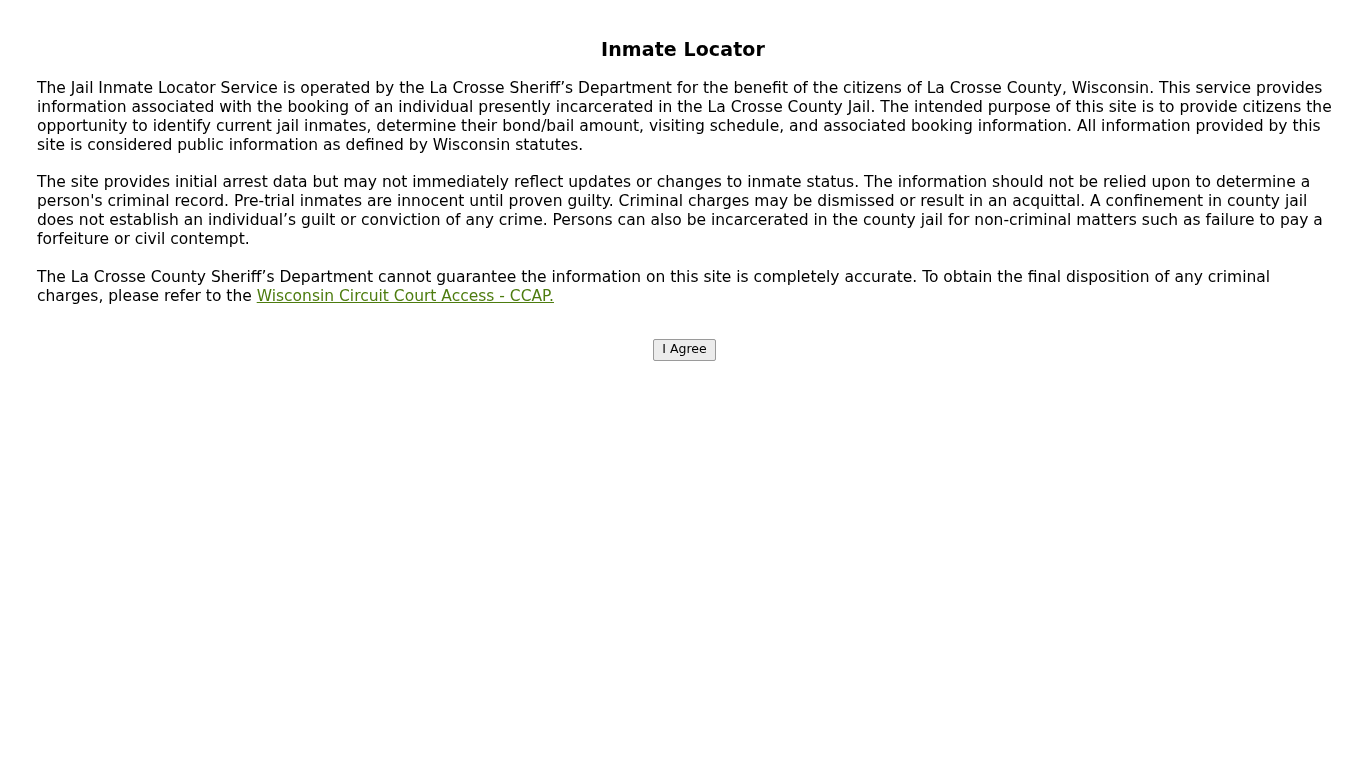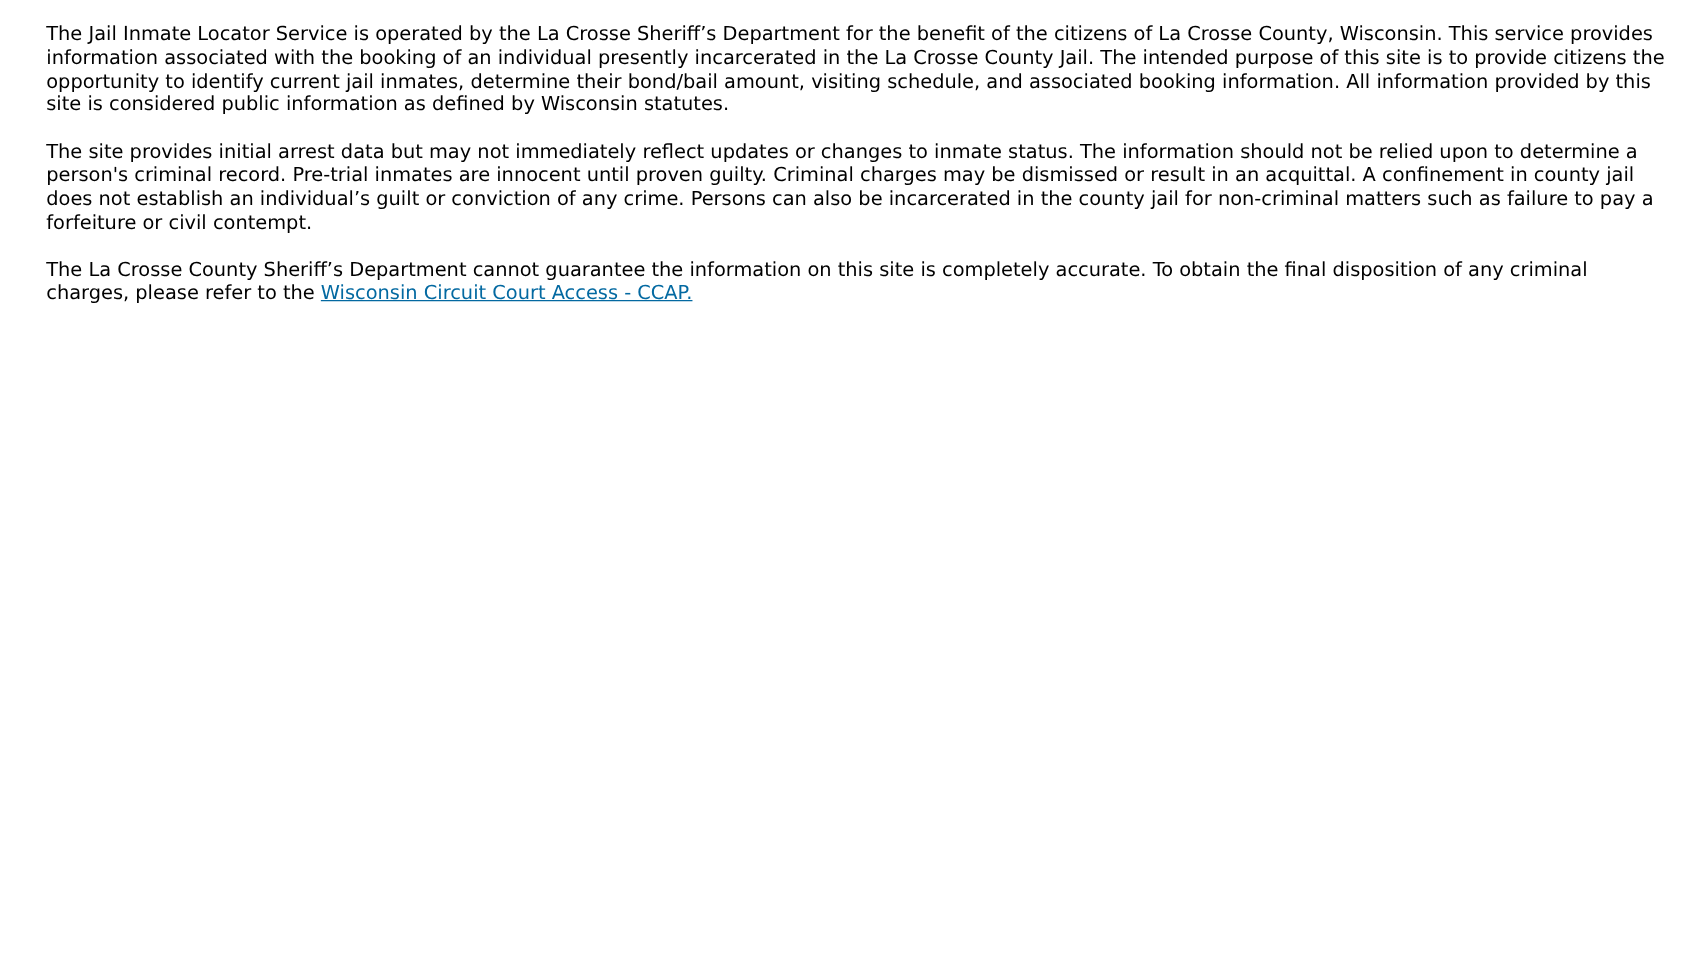--- a/index.html
+++ b/index.html
@@ -70,6 +70,7 @@
 
 <div class="page">
 
+  <h1 class="page-title">Inmate Locator</h1>
 
   <div class="content">
 

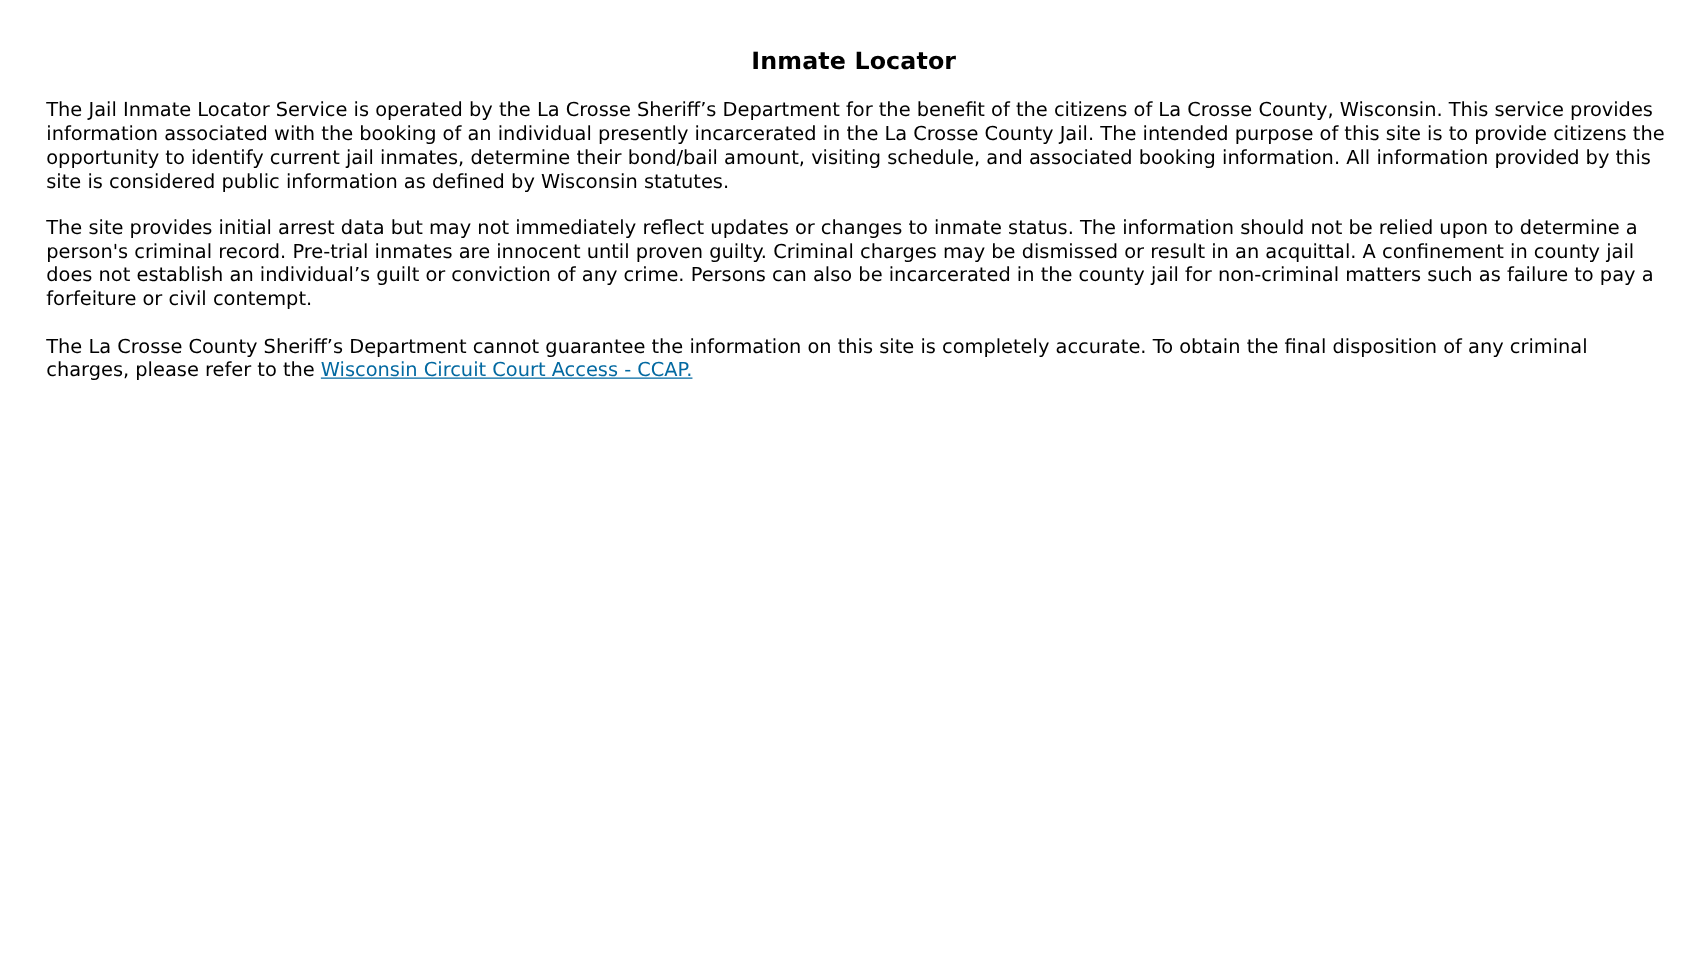--- a/index.html
+++ b/index.html
@@ -46,7 +46,7 @@
     margin-bottom: 0;
   }
   a.ccap-link {
-    color: #0369a1;
+    color: #4d7c0f;
     text-decoration: underline;
   }
   .button-row {

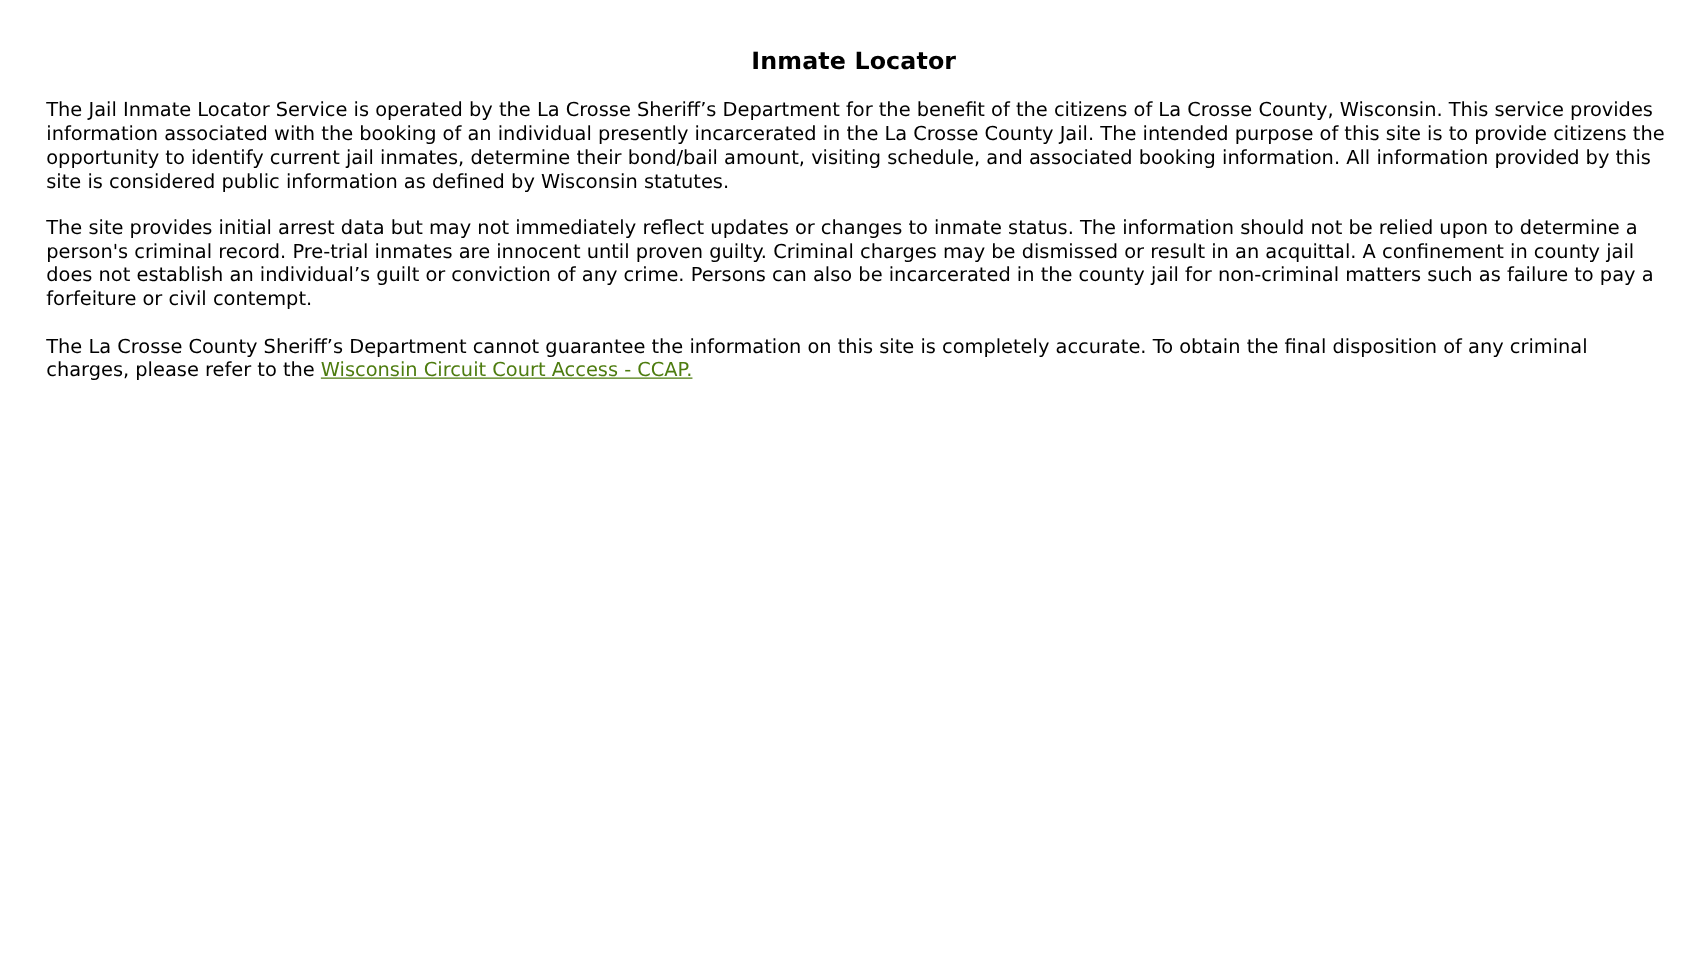--- a/index.html
+++ b/index.html
@@ -82,6 +82,9 @@
     <p class="para"><span>The La Crosse County Sheriff’s Department cannot guarantee the information on this site is completely accurate. To obtain the final disposition of any criminal charges, please refer to the </span><a class="ccap-link" href="#">Wisconsin Circuit Court Access - CCAP.</a><span></span></p>
 
 
+    <div class="button-row">
+      <button class="agree-button" type="button">I Agree</button>
+    </div>
 
   </div>
 </div>

